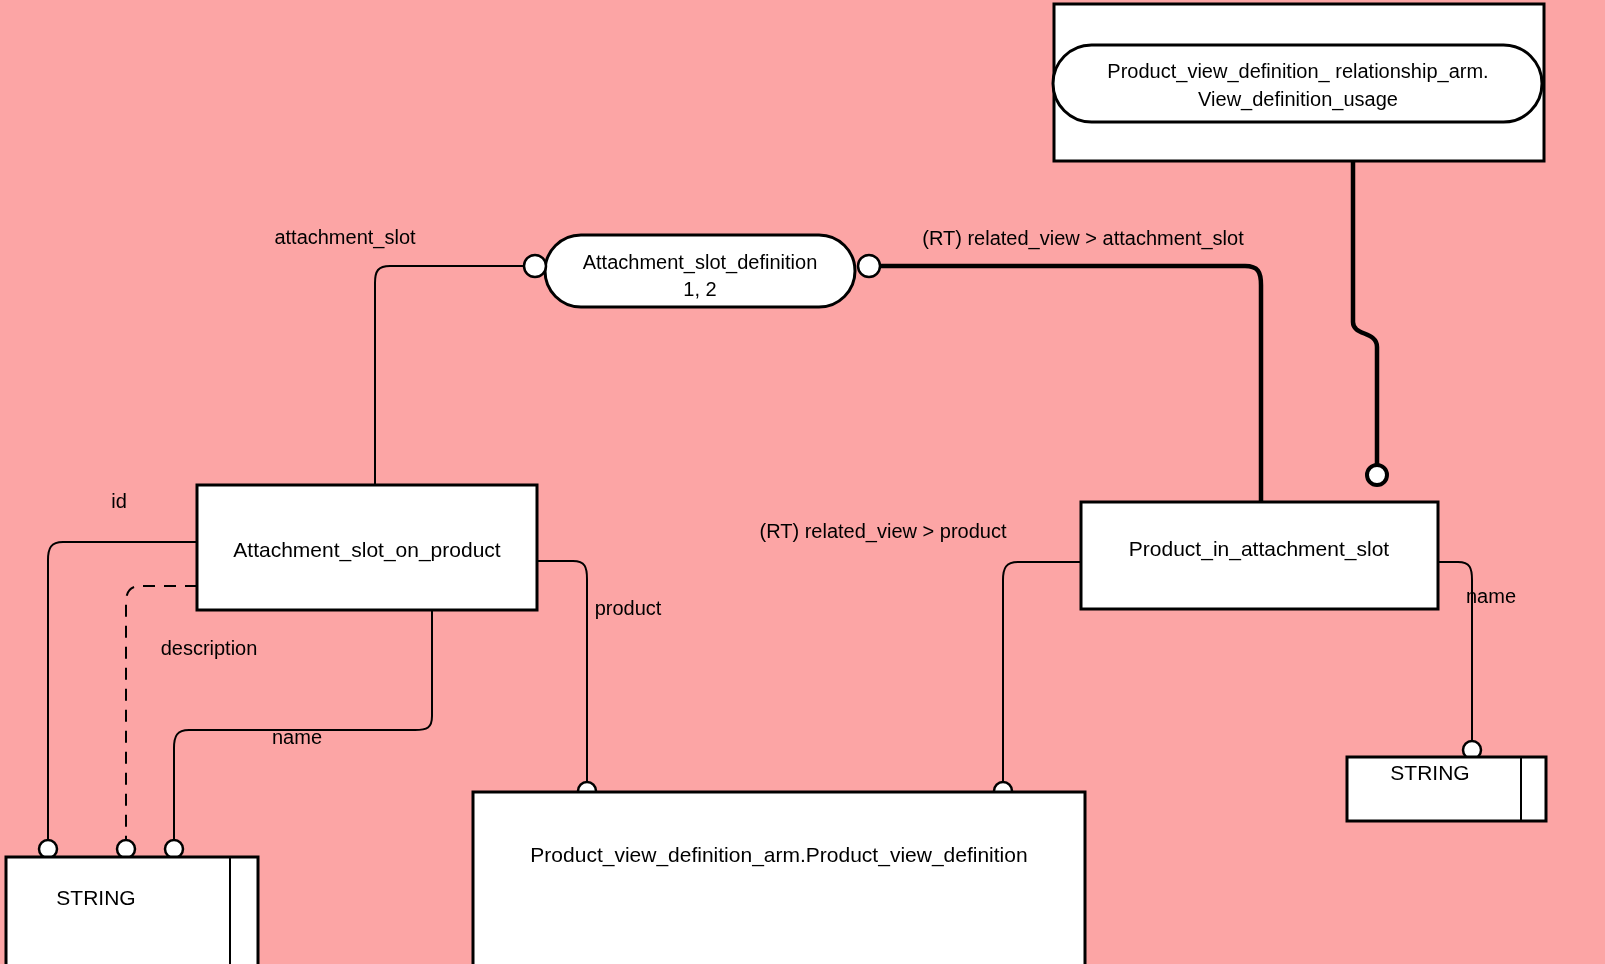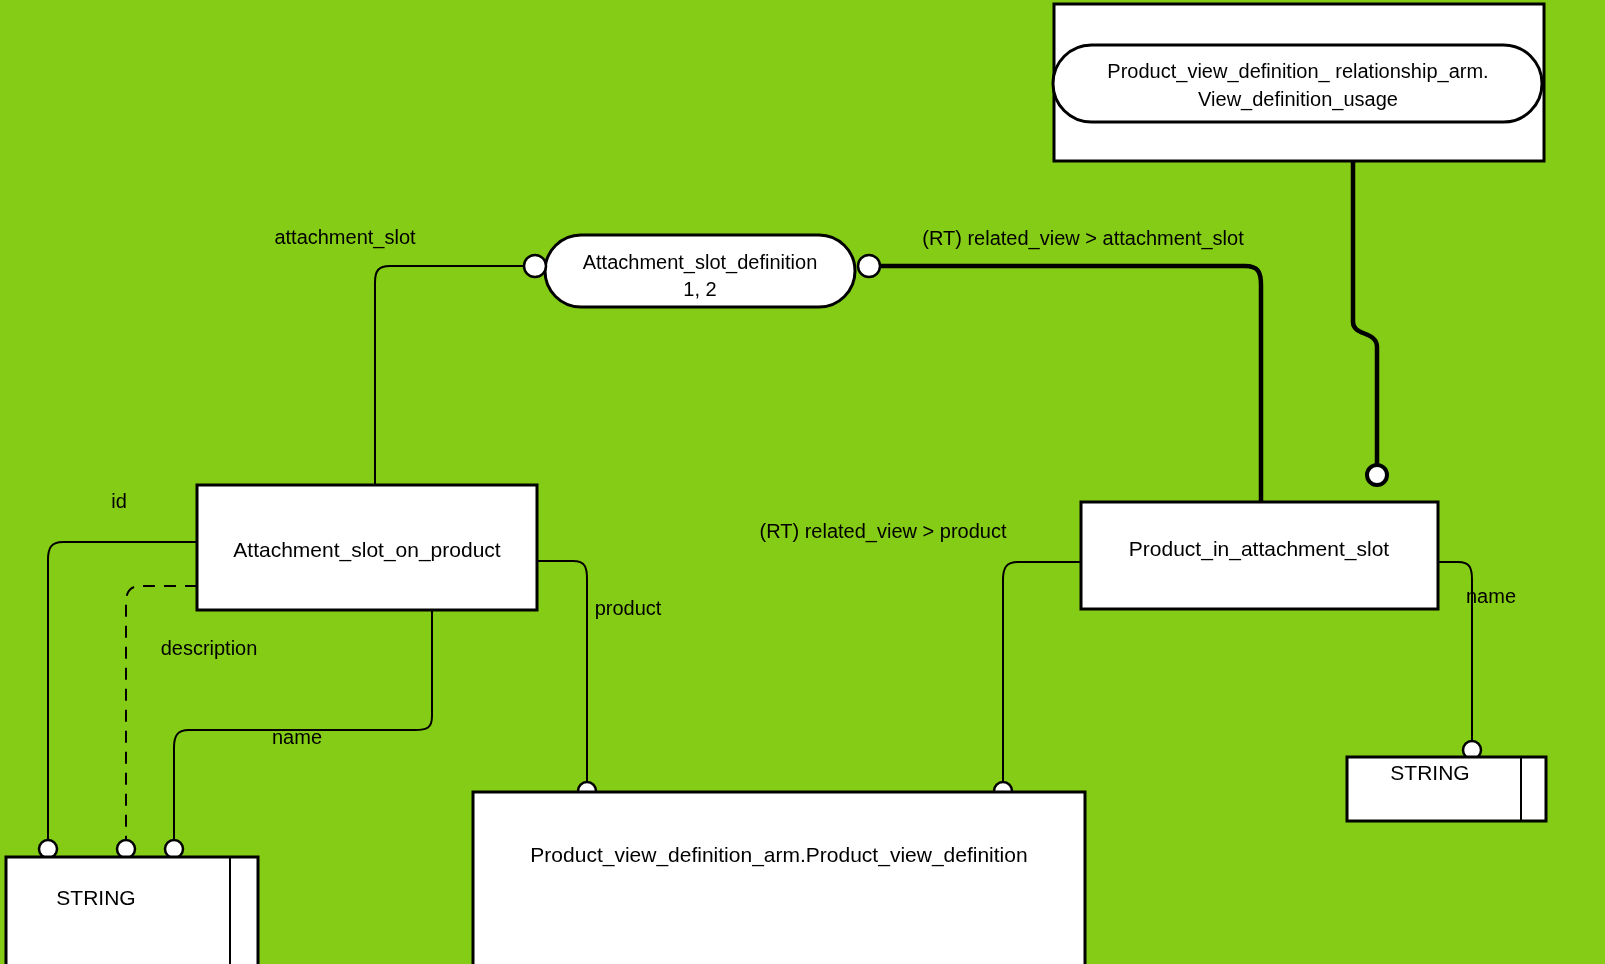--- a/index.html
+++ b/index.html
@@ -14,7 +14,7 @@
     position: relative;
     width: 1605px;
     height: 964px;
-    background: #84cc16;
+    background: #fca5a5;
     overflow: hidden;
   }
   svg#express-g {

